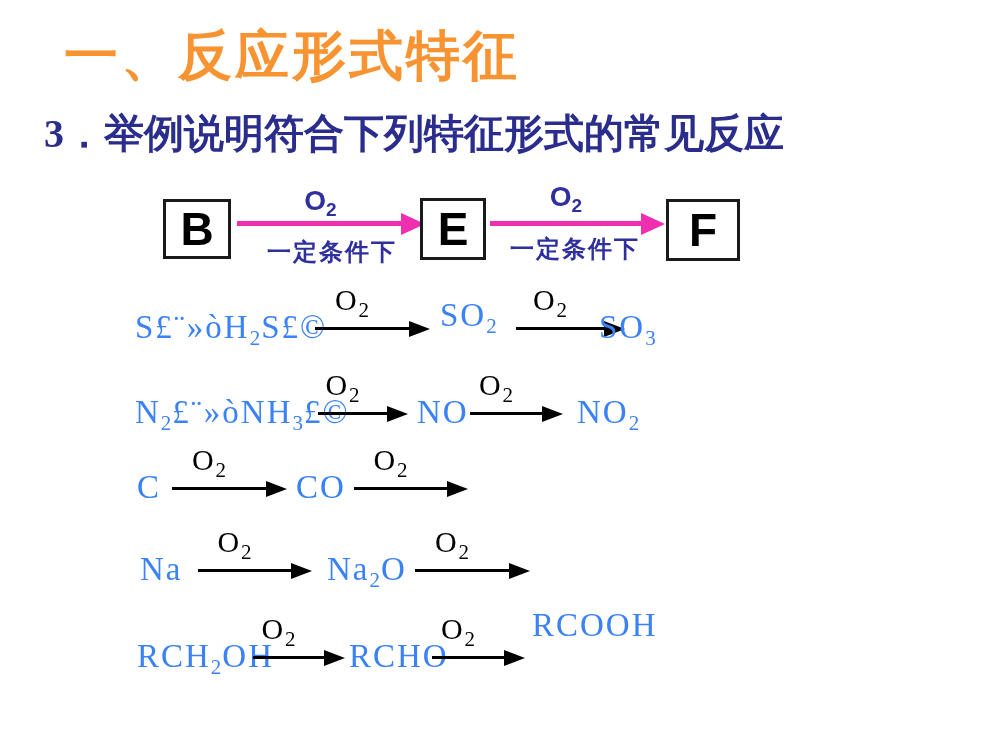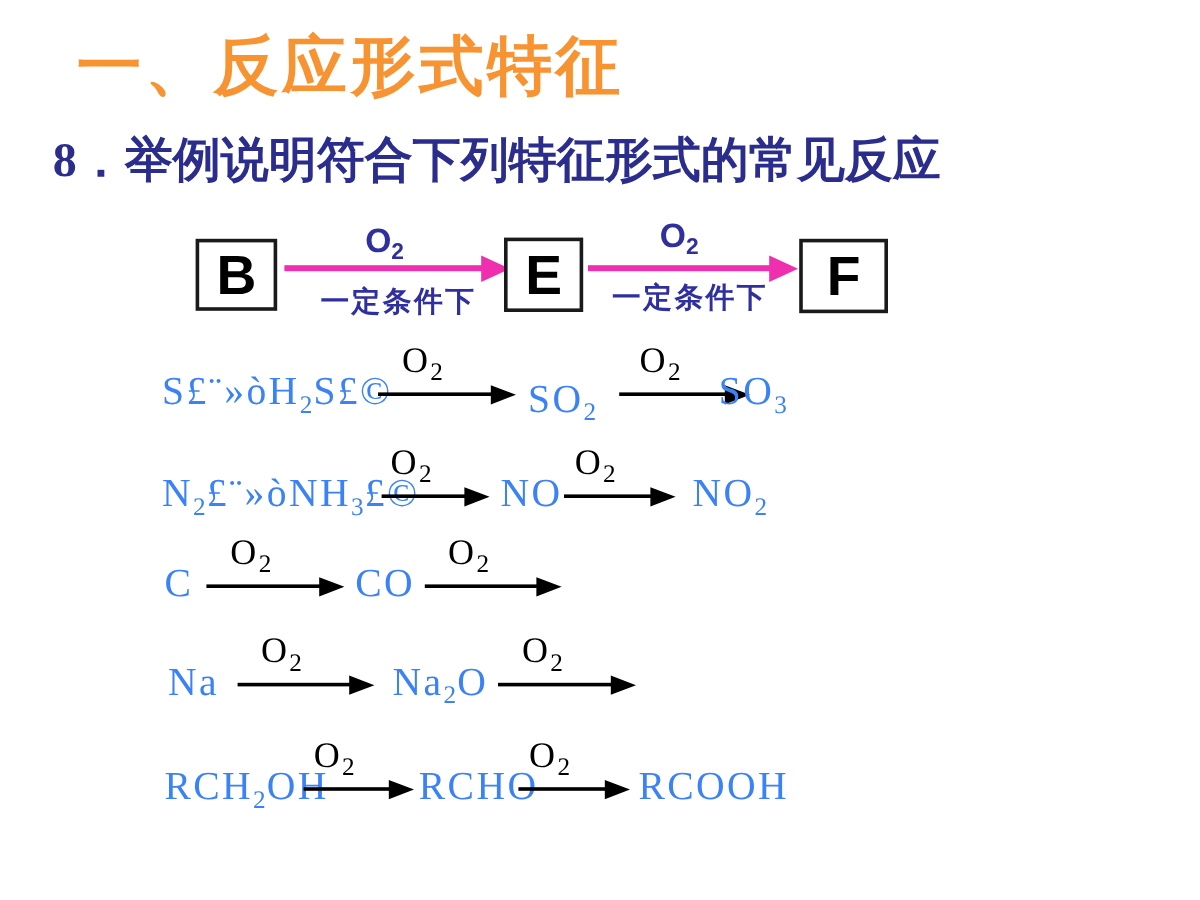--- a/index.html
+++ b/index.html
@@ -46,7 +46,7 @@
 <div class="slide">
 
   <div class="title">一、反应形式特征</div>
-  <div class="subtitle">8．举例说明符合下列特征形式的常见反应</div>
+  <div class="subtitle">3．举例说明符合下列特征形式的常见反应</div>
 
   <div class="bbox" style="left:163px;top:199px;width:68px;height:60px">
     <span>B</span>

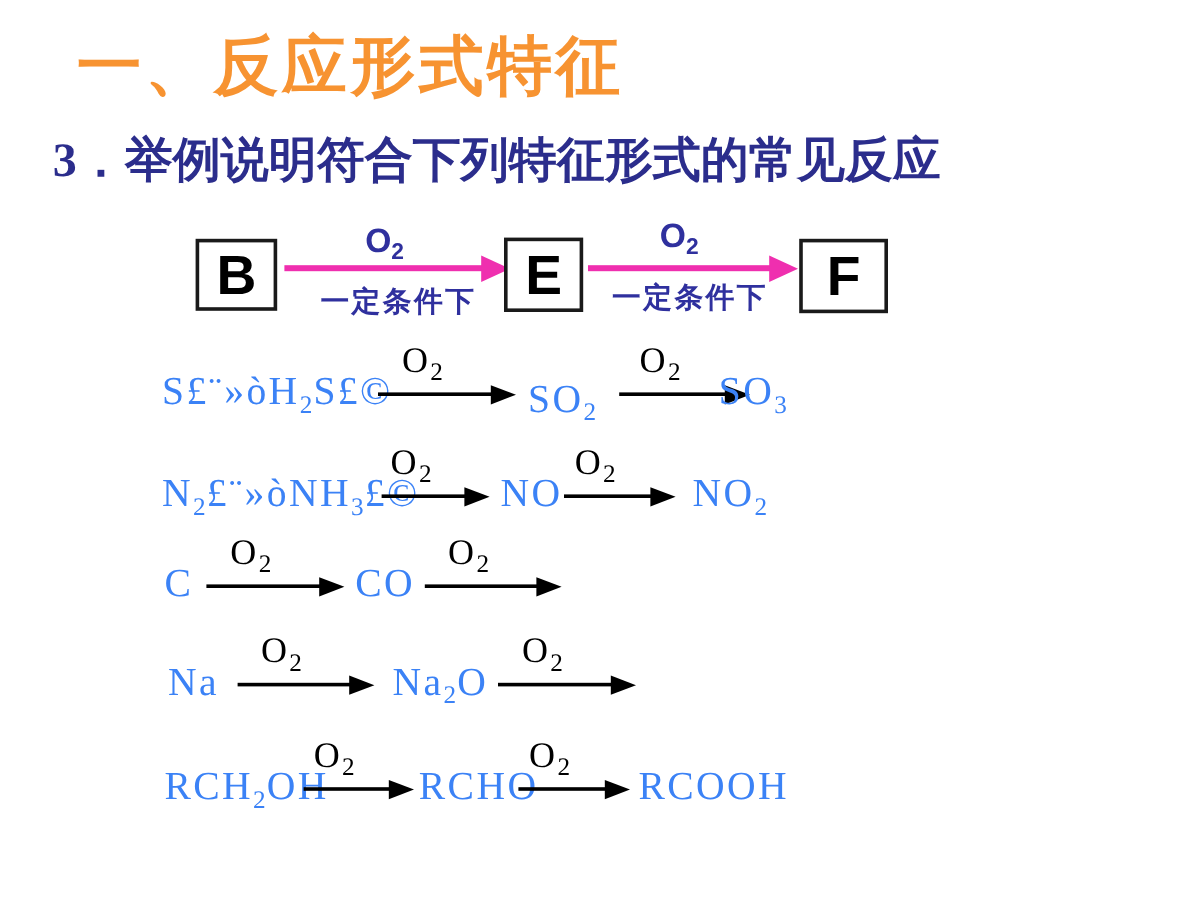--- a/index.html
+++ b/index.html
@@ -70,7 +70,7 @@
   <div class="rarrow" style="left:315px;top:327px;width:95px">
     <span class="rlabel"><span>O</span><span class="sub">2</span></span>
   </div>
-  <span class="species" style="left:440px;top:313px"><span>SO</span><span class="sub">2</span></span>
+  <span class="species" style="left:440px;top:295px"><span>SO</span><span class="sub">2</span></span>
   <div class="rarrow" style="left:516px;top:327px;width:89px">
     <span class="rlabel"><span>O</span><span class="sub">2</span></span>
   </div>

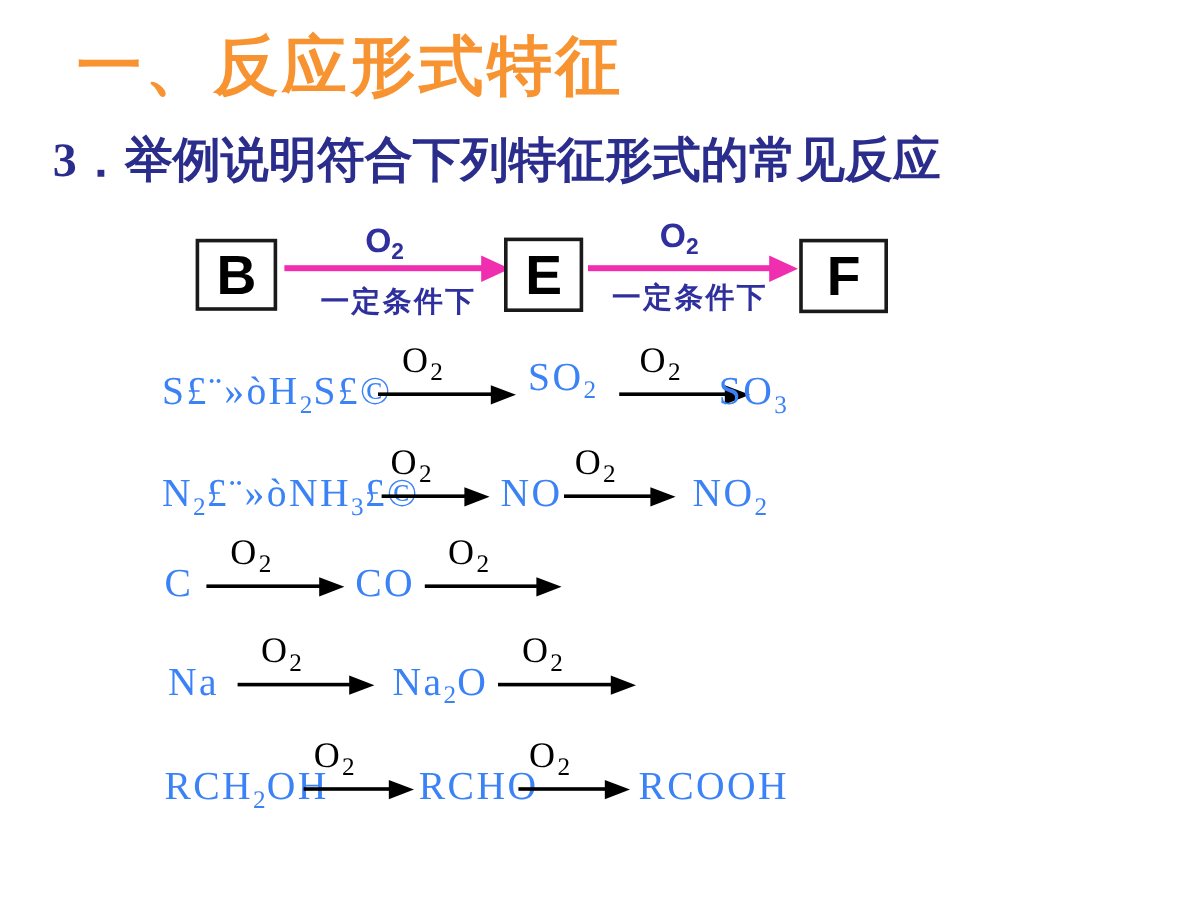--- a/index.html
+++ b/index.html
@@ -112,7 +112,7 @@
   <div class="rarrow" style="left:432px;top:656px;width:73px">
     <span class="rlabel"><span>O</span><span class="sub">2</span></span>
   </div>
-  <span class="species" style="left:532px;top:636px"><span>RCOOH</span></span>
+  <span class="species" style="left:532px;top:605px"><span>RCOOH</span></span>
 
 </div>
 

